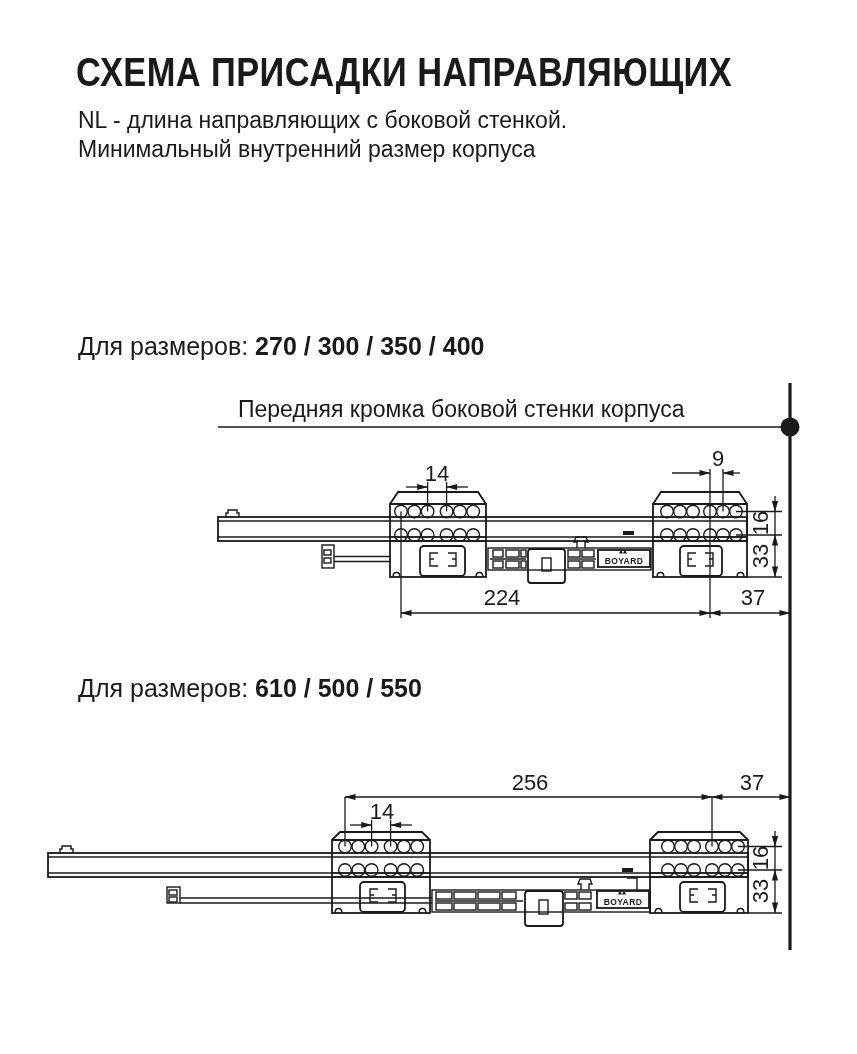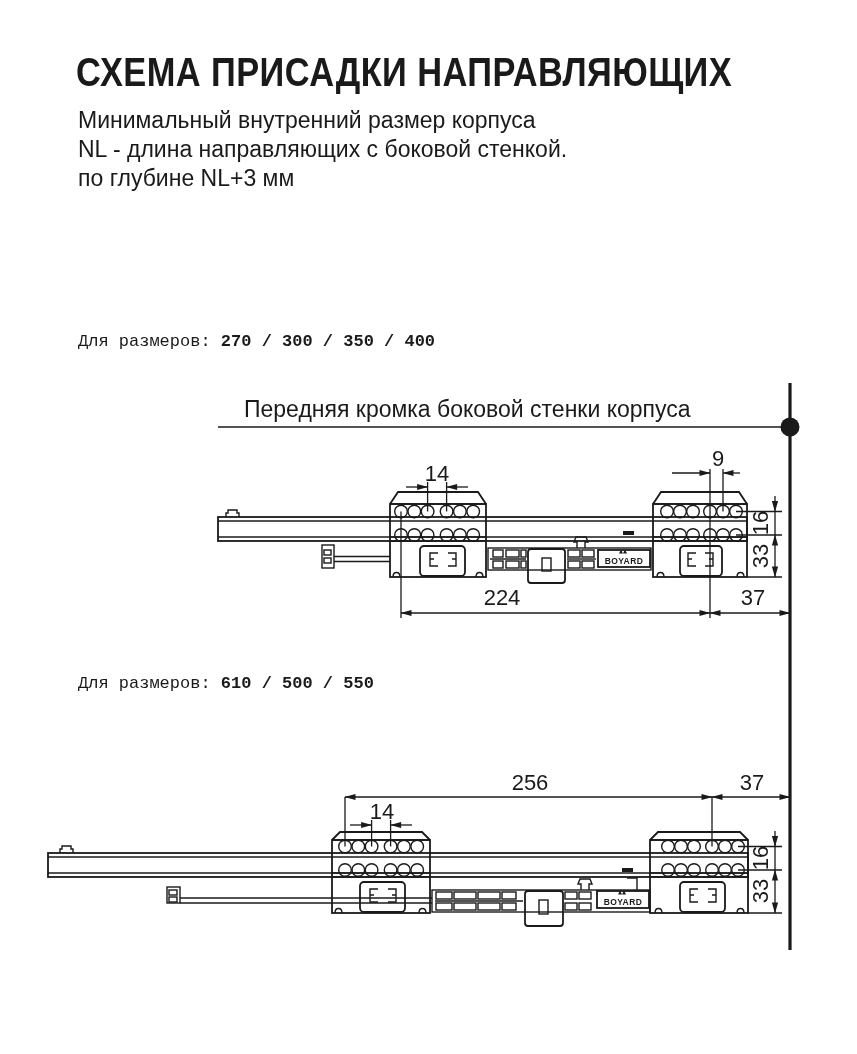--- a/index.html
+++ b/index.html
@@ -47,8 +47,8 @@
 <div class="abs page-title">СХЕМА ПРИСАДКИ НАПРАВЛЯЮЩИХ</div>
 
 <div class="abs intro">
+  <div>NL - длина направляющих с боковой стенкой.</div>
   <div>Минимальный внутренний размер корпуса</div>
-  <div>NL - длина направляющих с боковой стенкой.</div>
   <div>по глубине NL+3 мм</div>
 </div>
 

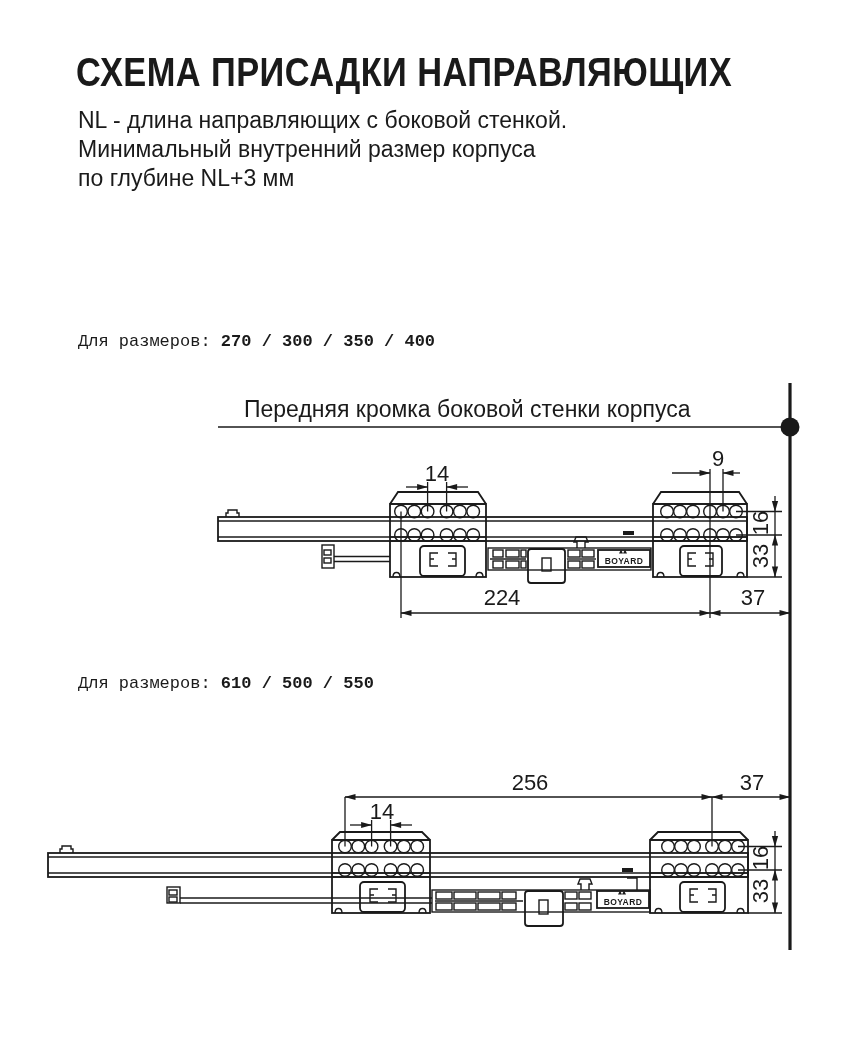--- a/index.html
+++ b/index.html
@@ -49,7 +49,6 @@
 <div class="abs intro">
   <div>NL - длина направляющих с боковой стенкой.</div>
   <div>Минимальный внутренний размер корпуса</div>
-  <div>по глубине NL+3 мм</div>
 </div>
 
 <div class="abs section-title sec1">

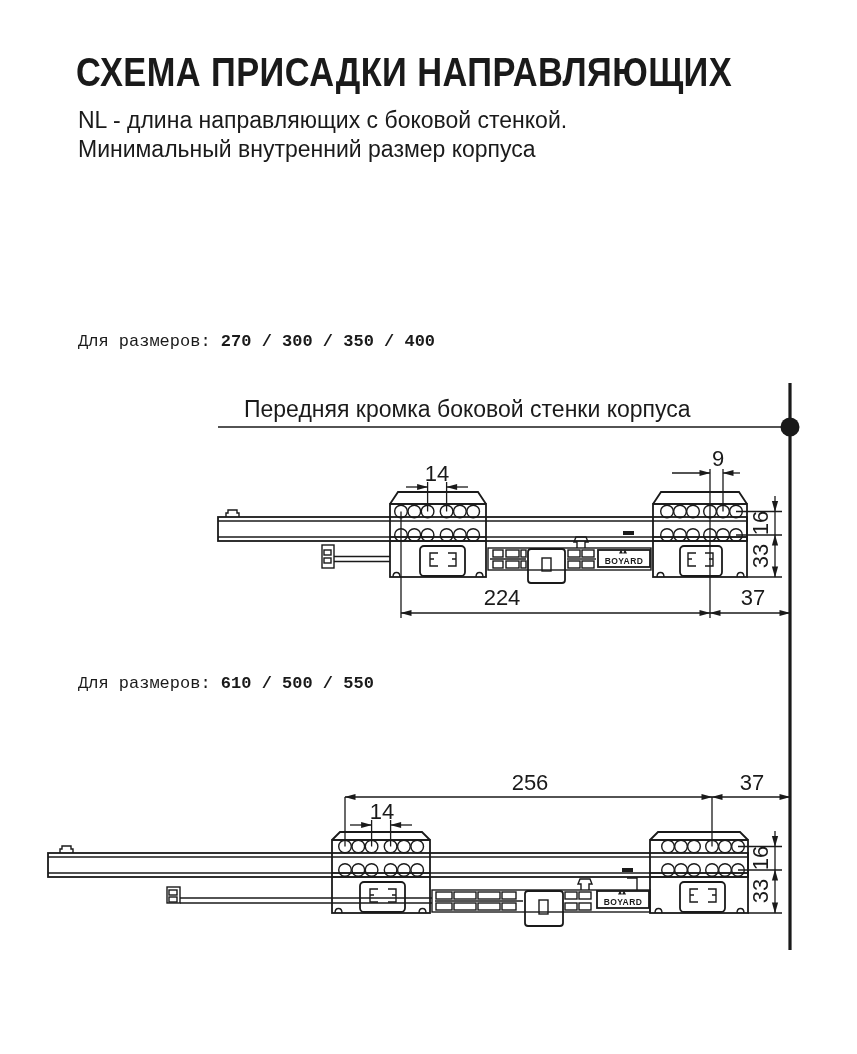--- a/index.html
+++ b/index.html
@@ -23,7 +23,7 @@
     font-size:23px;line-height:29px;
   }
   .section-title{
-    font-size:17px;white-space:nowrap;font-family:Liberation Mono, monospace;
+    font-size:25px;white-space:nowrap;
   }
   .section-title .sizes{font-weight:bold;}
   .sec1{left:78px;top:332px;}

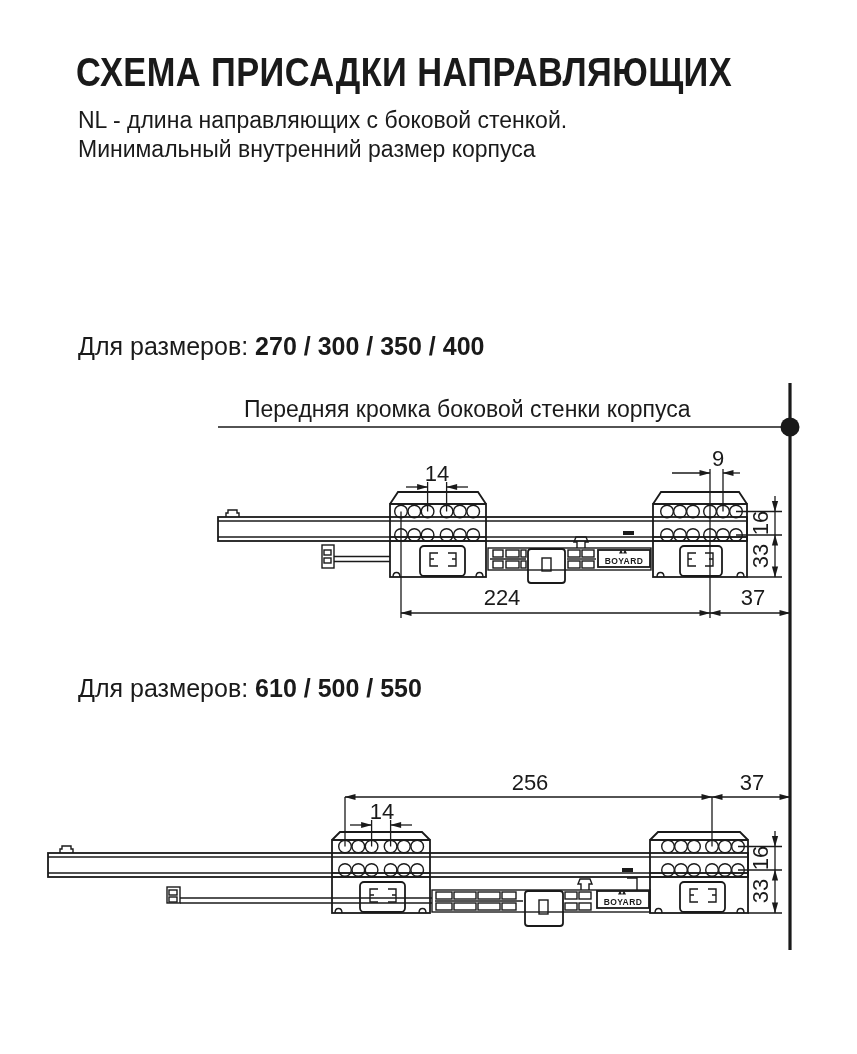--- a/index.html
+++ b/index.html
@@ -29,7 +29,7 @@
   .sec1{left:78px;top:332px;}
   .sec2{left:78px;top:674px;}
   .edge-label{
-    left:244px;top:396px;
+    left:238px;top:396px;
     font-size:23px;white-space:nowrap;
   }
   svg{position:absolute;display:block;}

